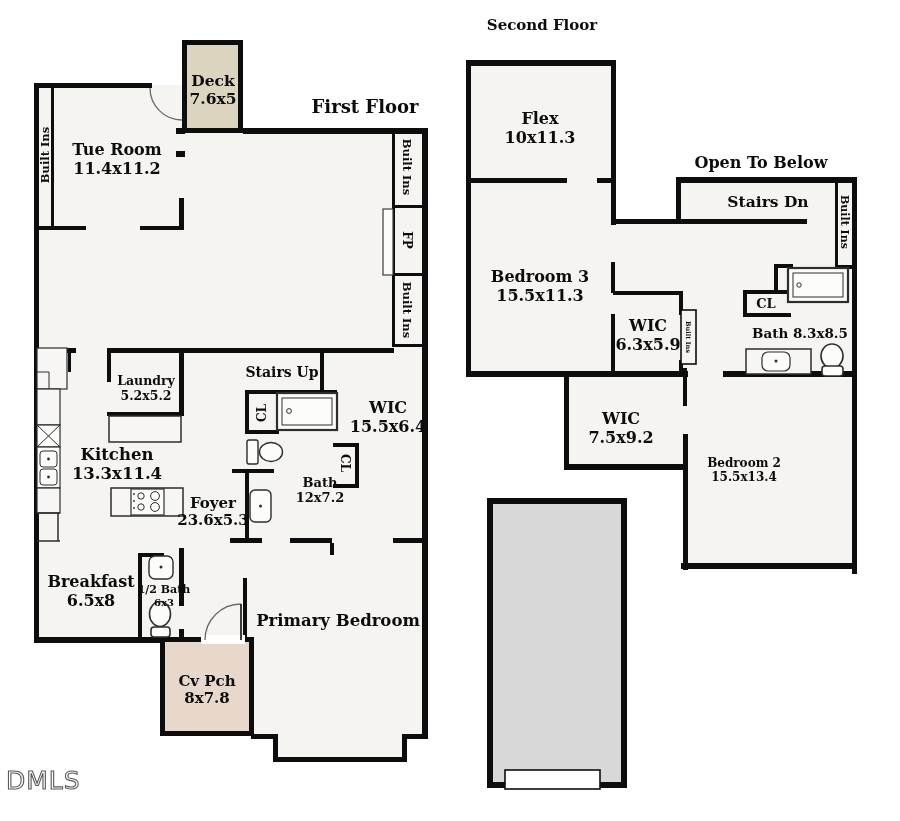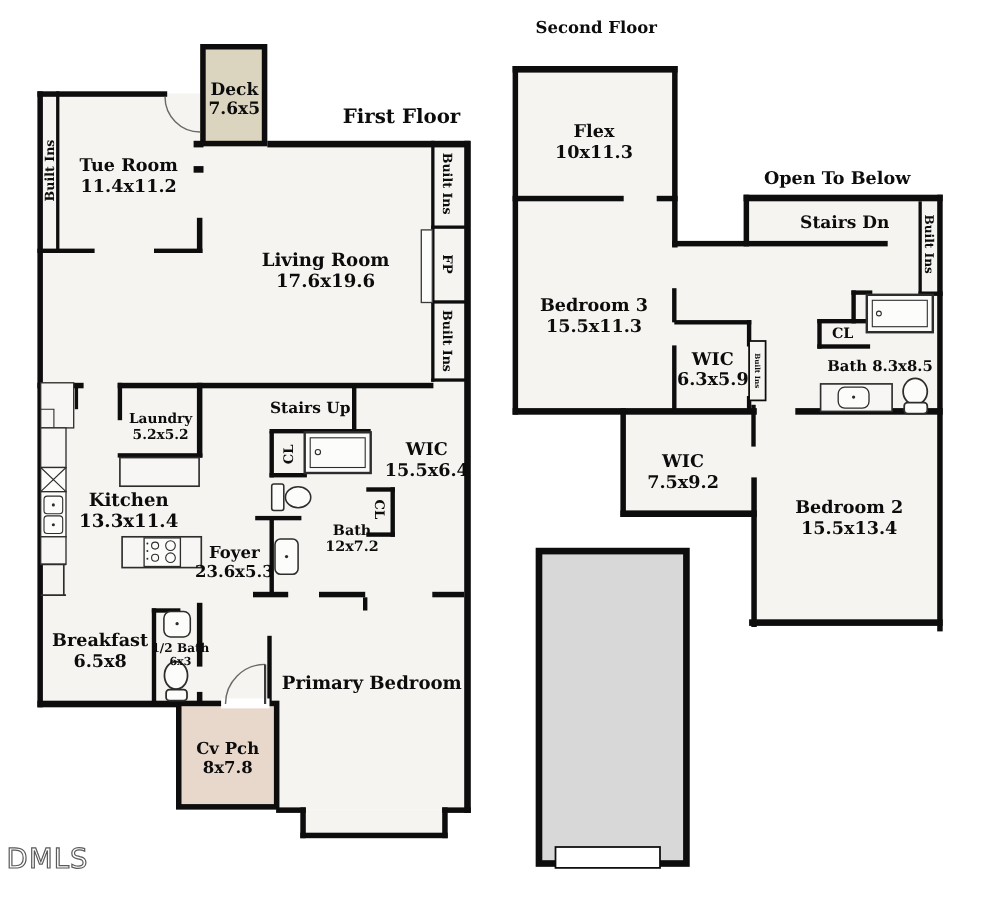--- a/index.html
+++ b/index.html
@@ -192,10 +192,6 @@
       <span>Tue Room</span>
       <span>11.4x11.2</span>
     </div>
-  <div class="lbl" style="left:296px;top:246px;font-size:16.5px">
-      <span>Living Room</span>
-      <span>17.6x19.6</span>
-    </div>
   <div class="rlc" style="left:45px;top:155px;font-size:11.5px"><span>Built Ins</span></div>
   <div class="rl" style="left:407px;top:167px;font-size:11.5px"><span>Built Ins</span></div>
   <div class="rl" style="left:407px;top:240px;font-size:12px"><span>FP</span></div>

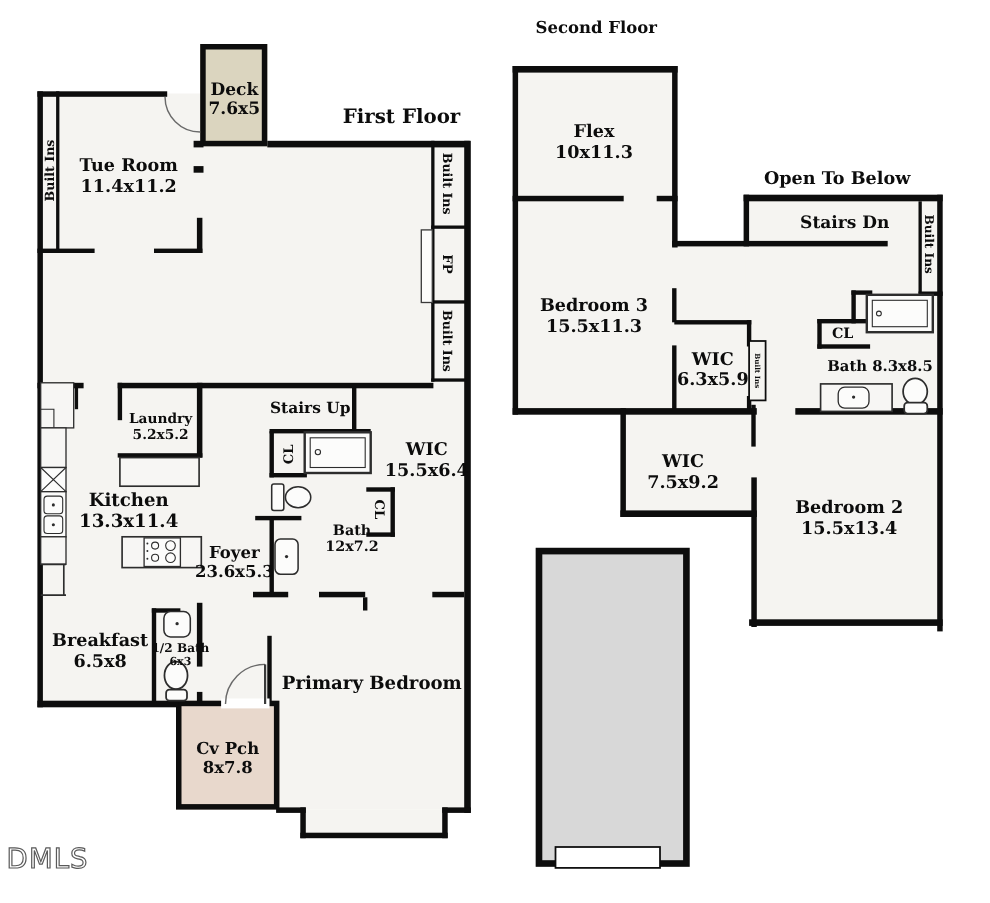--- a/index.html
+++ b/index.html
@@ -270,7 +270,7 @@
       <span>WIC</span>
       <span>7.5x9.2</span>
     </div>
-  <div class="lbl" style="left:772px;top:471px;font-size:16px">
+  <div class="lbl" style="left:744px;top:471px;font-size:12px">
       <span>Bedroom 2</span>
       <span>15.5x13.4</span>
     </div>

